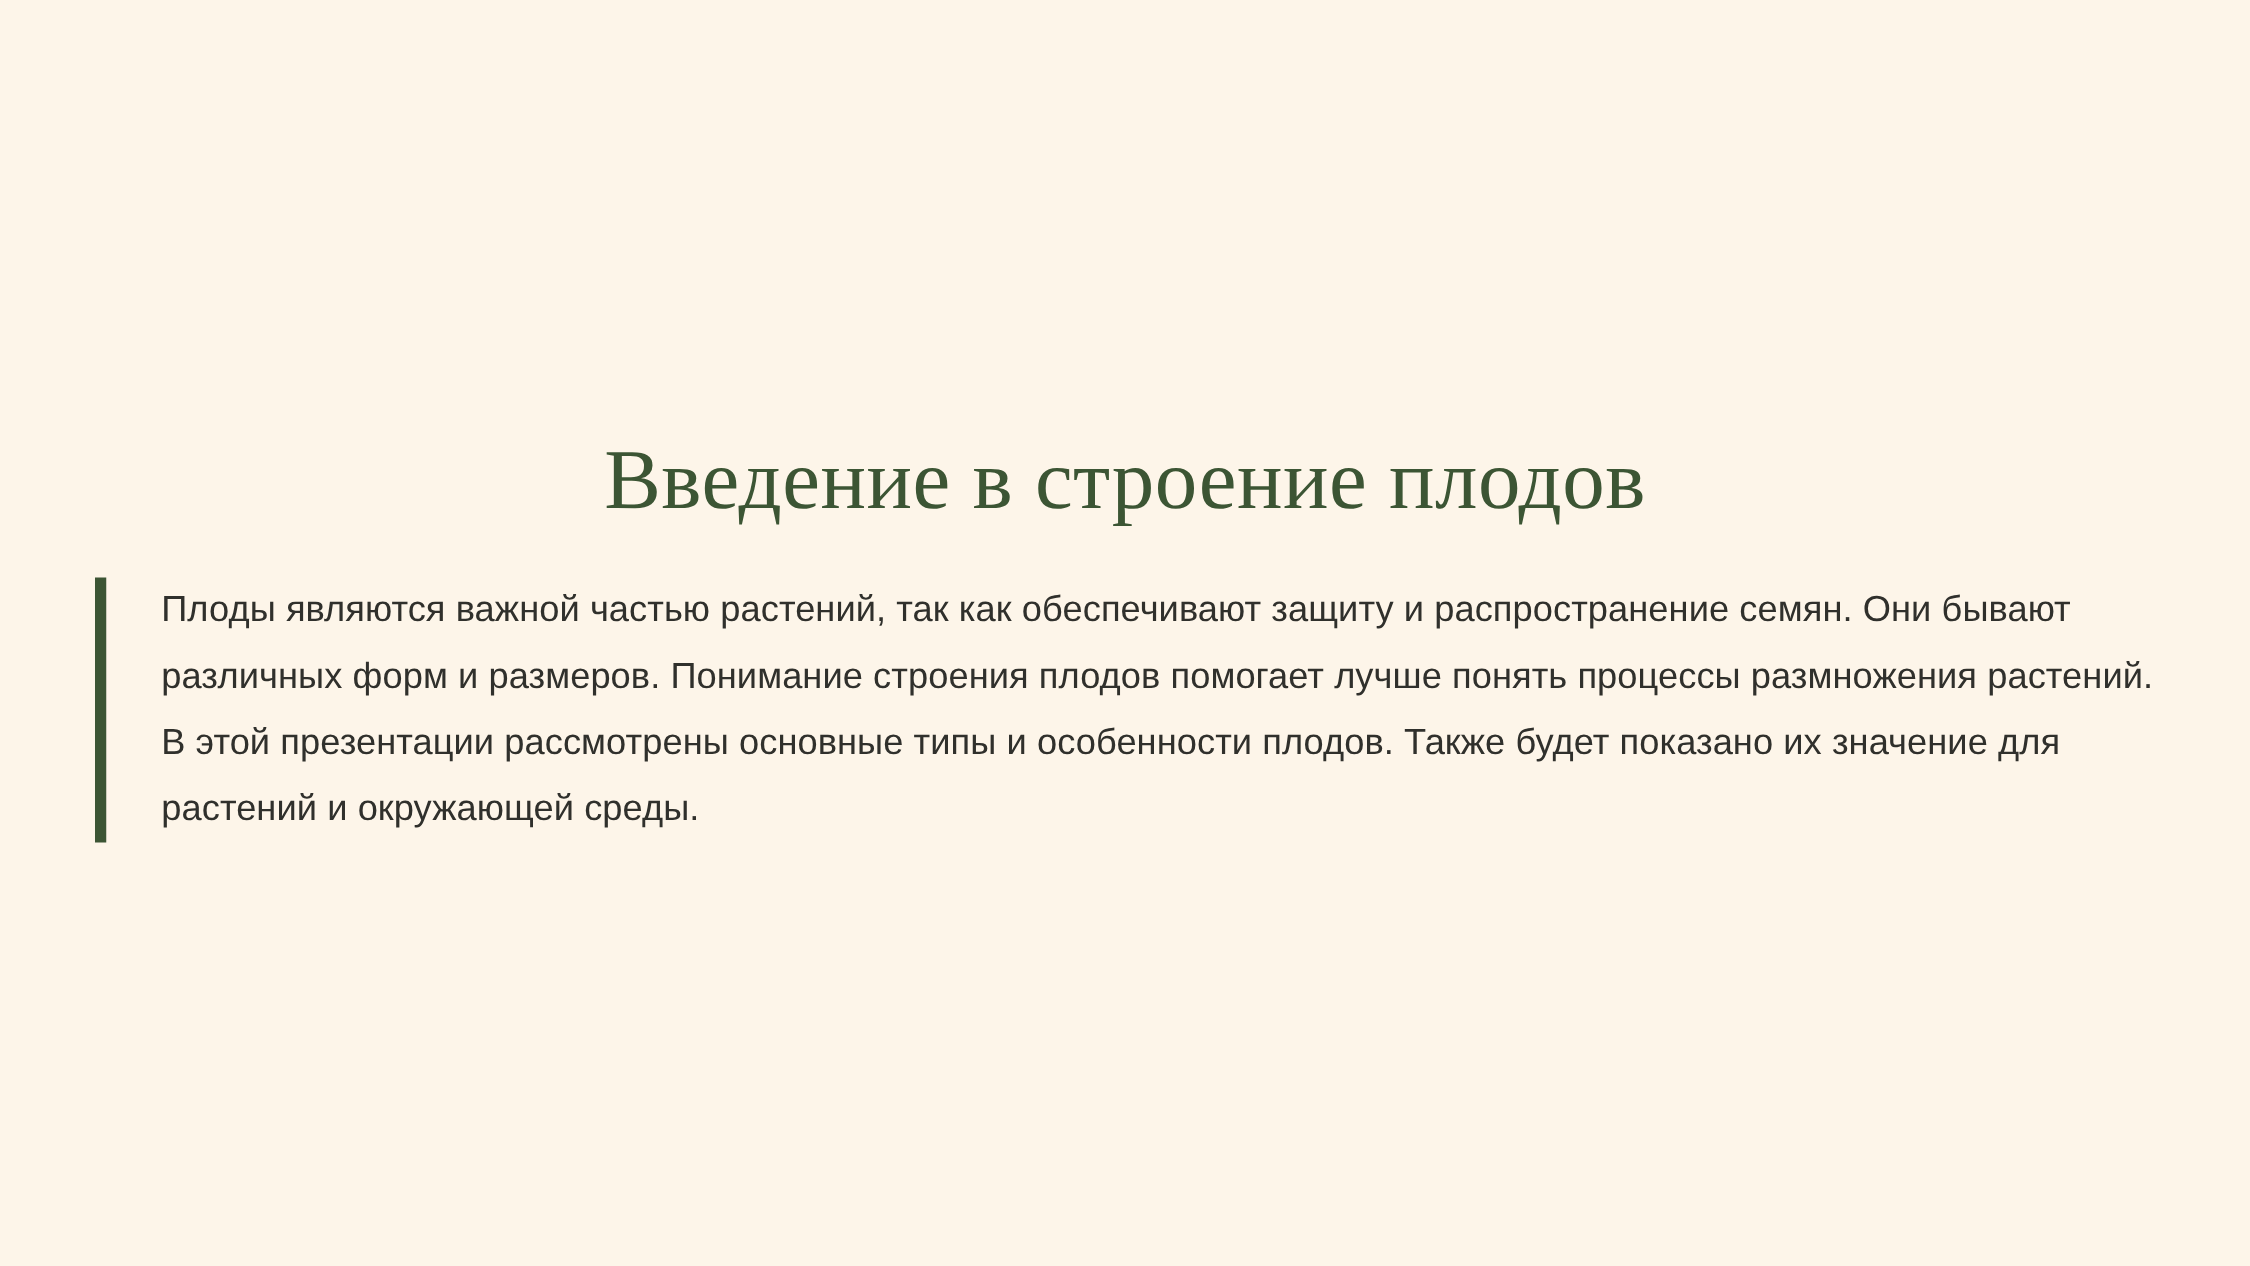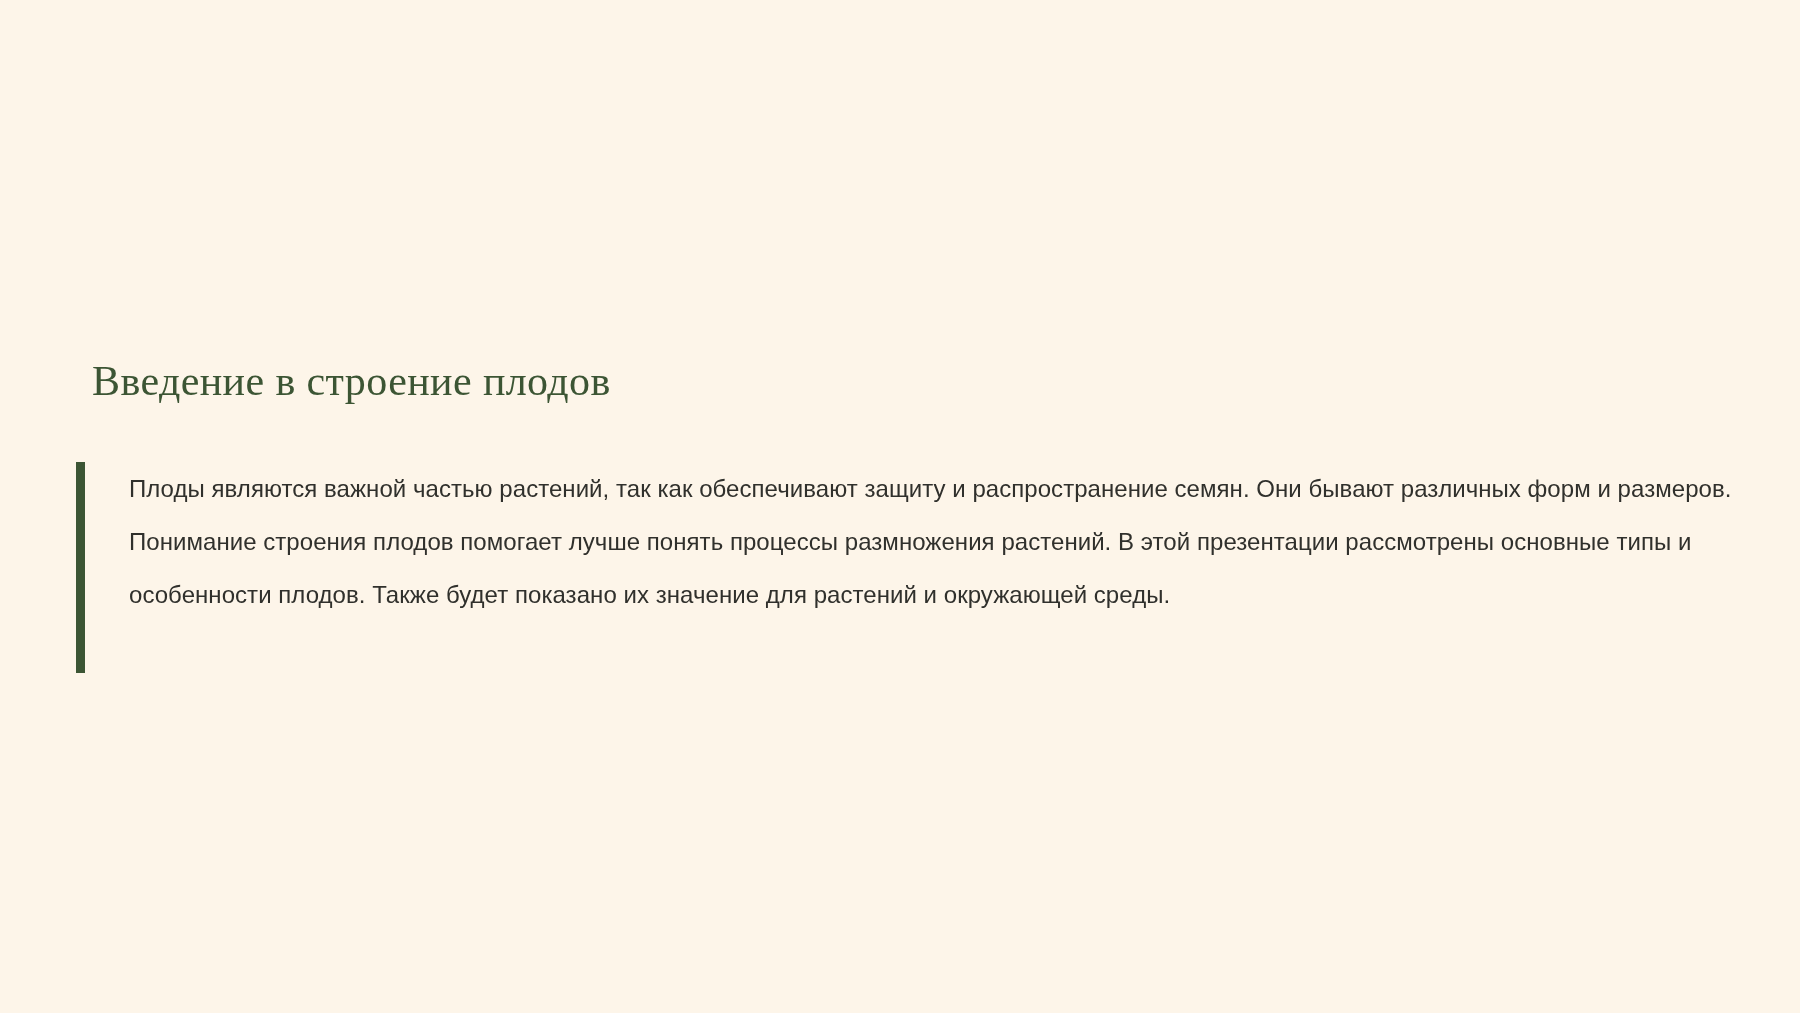--- a/index.html
+++ b/index.html
@@ -30,15 +30,16 @@
     left: 76px;
     top: 344px;
     width: 1640px;
-    margin: 16px;
+    margin: 4px;
     padding: 0;
     font-family: "Liberation Serif", "DejaVu Serif", serif;
-    font-size: 42px;
+    font-size: 68px;
     line-height: 1.04;
     font-weight: 400;
     letter-spacing: 0.4px;
     color: #3c5534;
     white-space: nowrap;
+    text-align: center;
   }
 
   

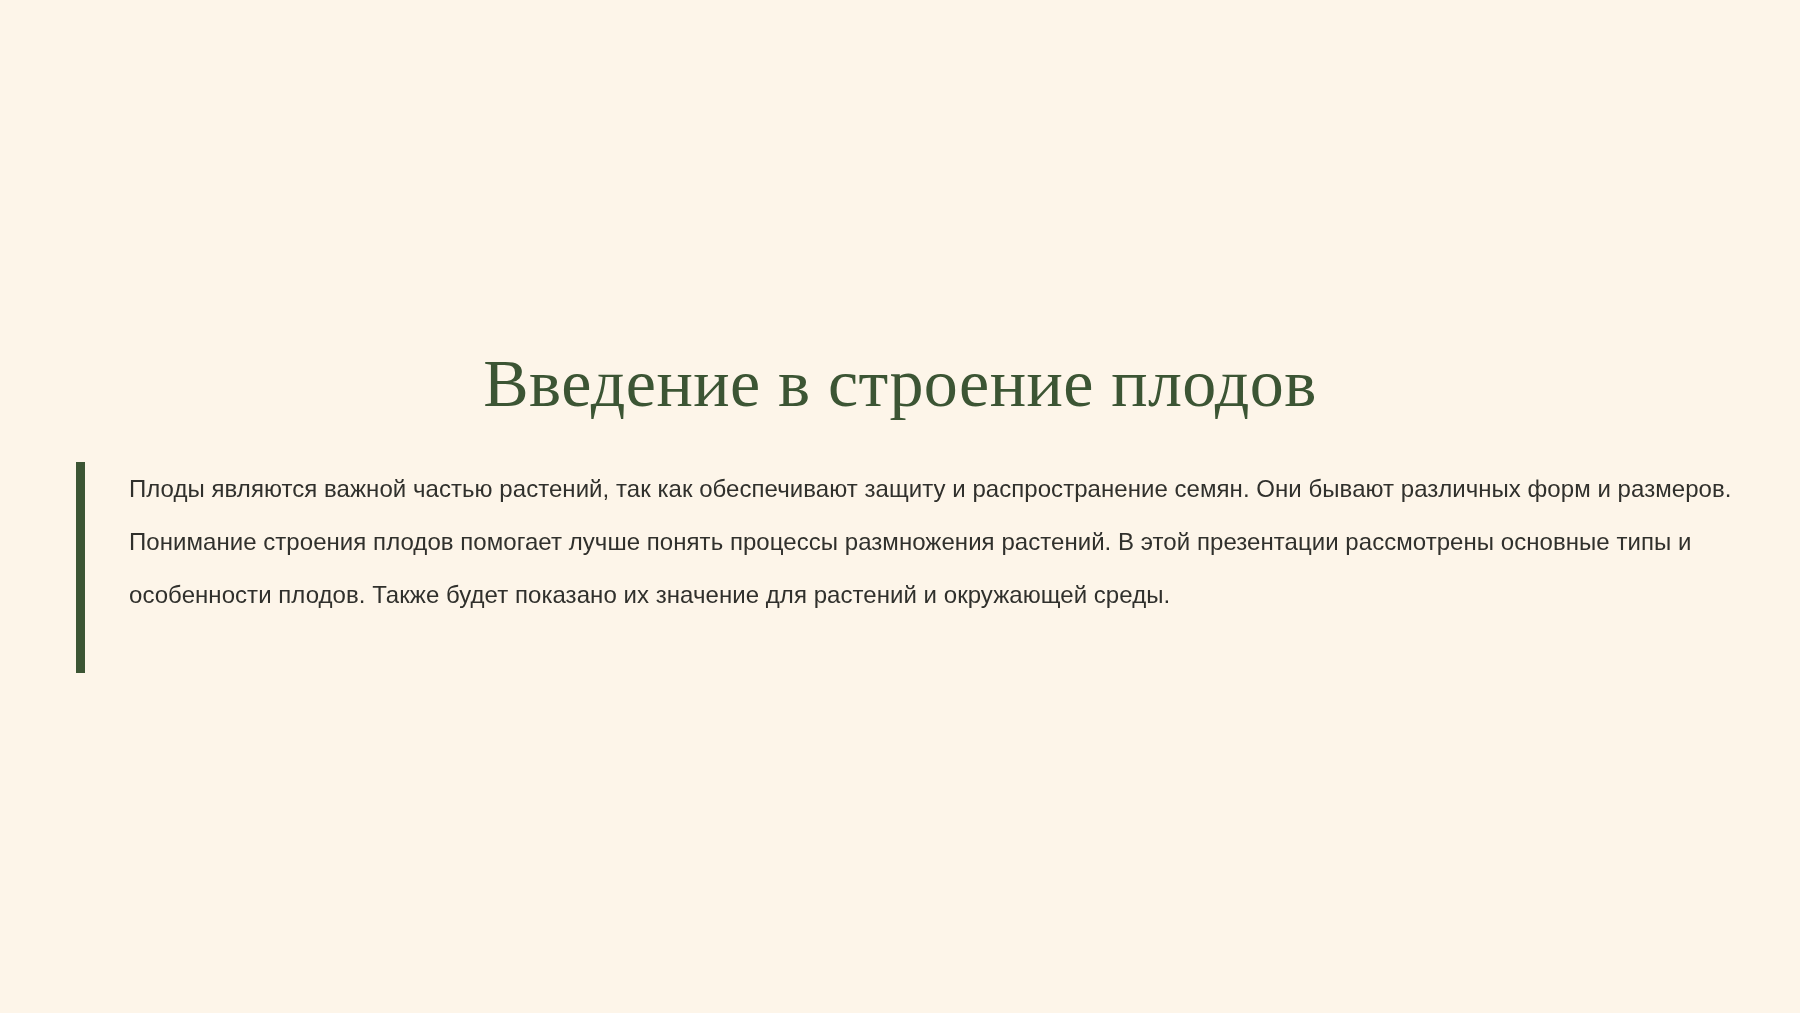--- a/index.html
+++ b/index.html
@@ -65,7 +65,7 @@
     margin: 0;
     padding: 0 0 0 44px;
     font-family: "Liberation Sans", "DejaVu Sans", sans-serif;
-    font-size: 24px;
+    font-size: 29px;
     line-height: 53px;
     font-weight: 400;
     color: #30302c;

